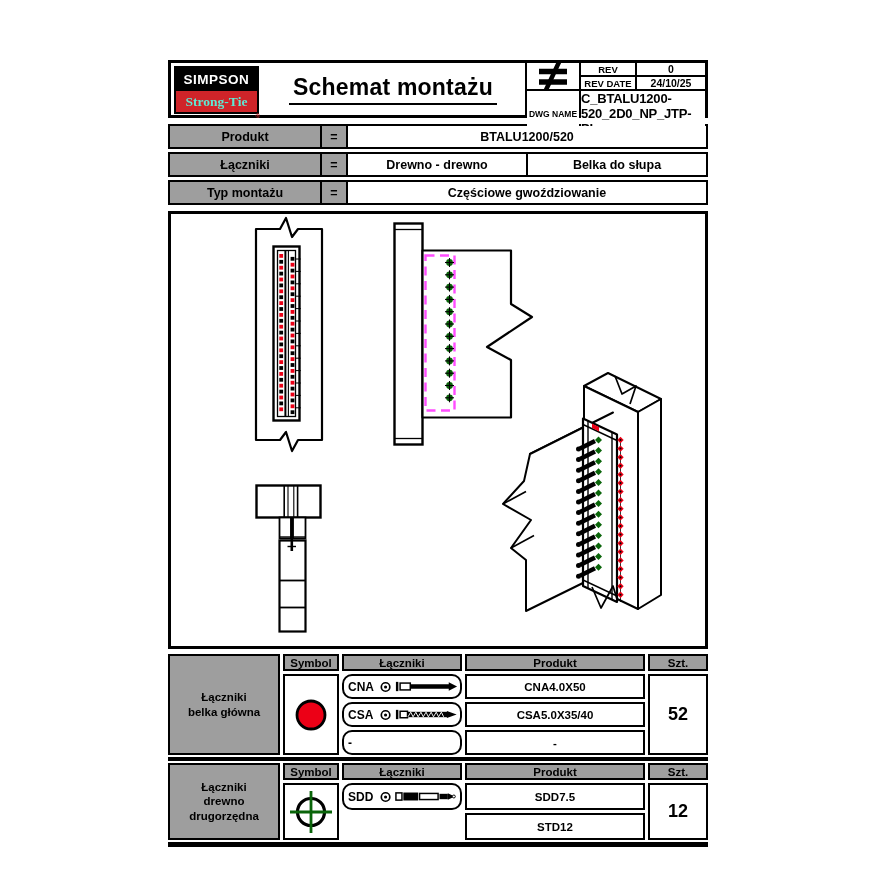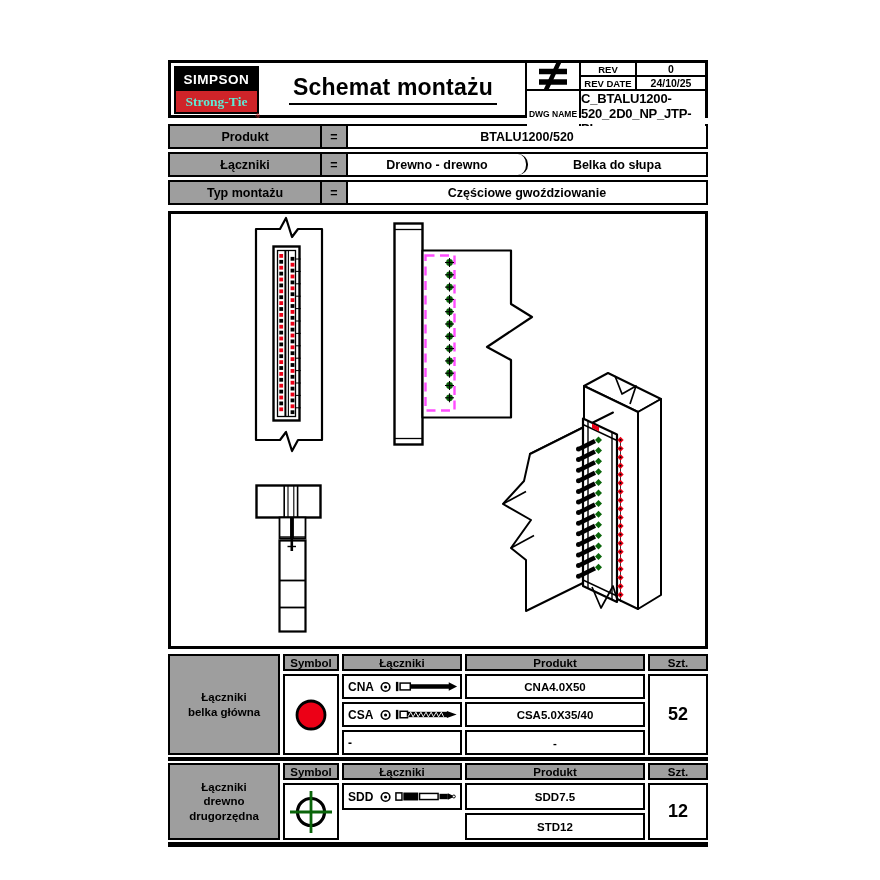--- a/index.html
+++ b/index.html
@@ -34,7 +34,7 @@
   .plabel{width:152px;background:#9e9e9e;border-right:2.5px solid #000;}
   .peq{width:26px;background:#9e9e9e;border-right:2.5px solid #000;}
   .pval{flex:1;background:#fff;}
-  .pval.split{border-right:2.5px solid #000;border-radius:10px;}
+  .pval.split{border-right:2.5px solid #000;}
 
   
   .draw{margin-top:6px;border:3px solid #000;height:438px;position:relative;background:#fff;}

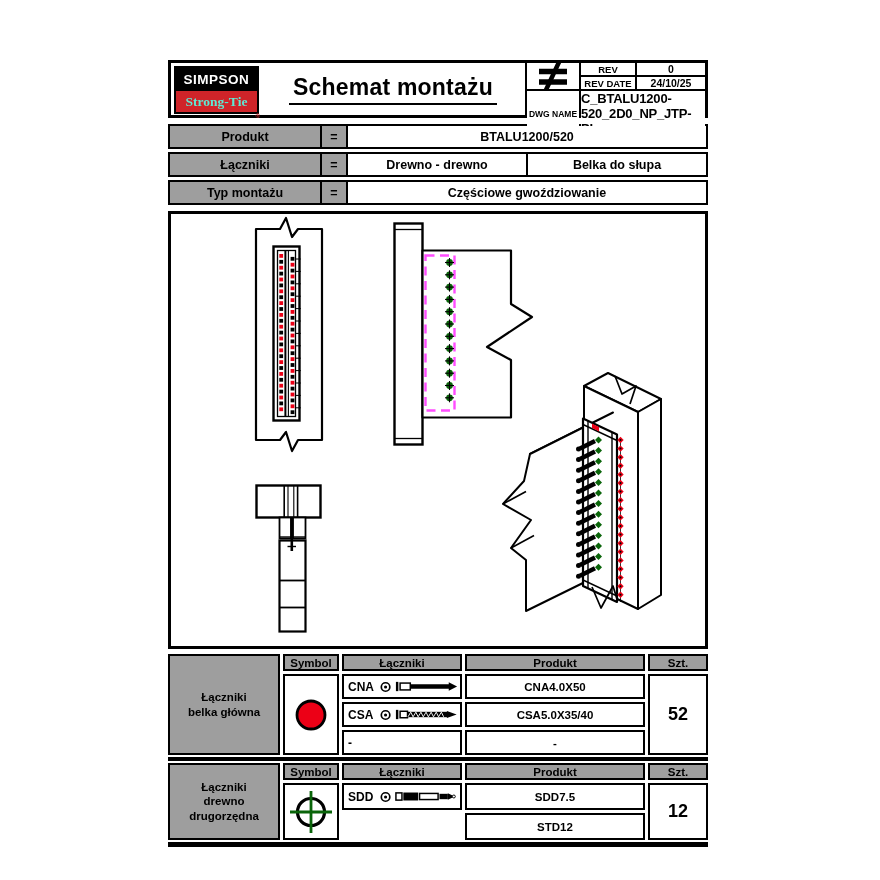--- a/index.html
+++ b/index.html
@@ -49,7 +49,7 @@
   .fc.gray{background:#9e9e9e;}
   .fc.group{grid-row:1/-1;flex-direction:column;line-height:1.25;font-size:11.5px;}
   .fc.span-rows{grid-row:2/-1;}
-  .fc.fast{justify-content:flex-start;padding-left:4px;gap:4px;}
+  .fc.fast{justify-content:flex-start;padding-left:4px;gap:4px;border-radius:10px;}
   .fc .code{font-size:12px;min-width:28px;text-align:left;}
   .qty{font-size:18px;}
   .sep-bar{height:4px;background:#000;margin-top:2px;}

